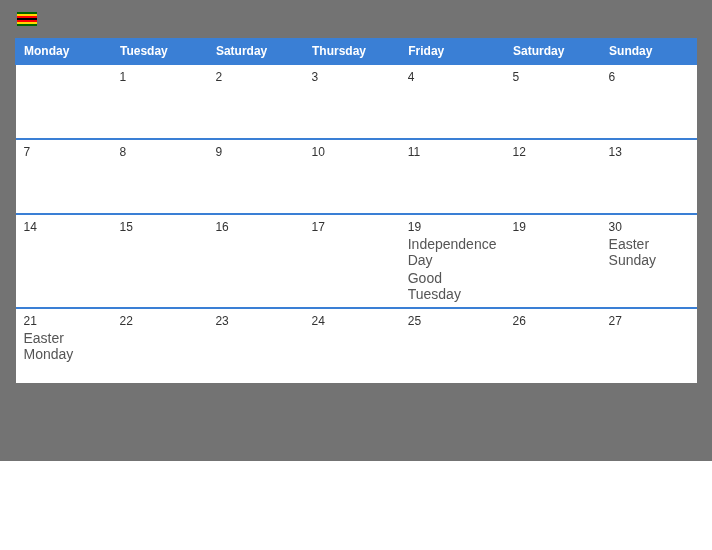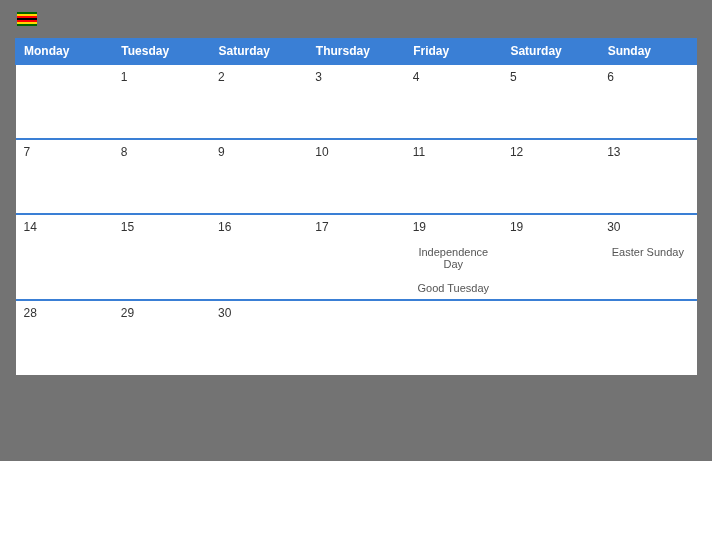--- a/index.html
+++ b/index.html
@@ -61,11 +61,10 @@
       display: block;
     }
     .holiday {
-      font-size: 11px;
+      font-size: 14px;
       color: #555;
       display: block;
-      margin-top: 12px;
-      text-align: center;
+      margin-top: 2px;
     }
     .logo-row {
       display: flex;

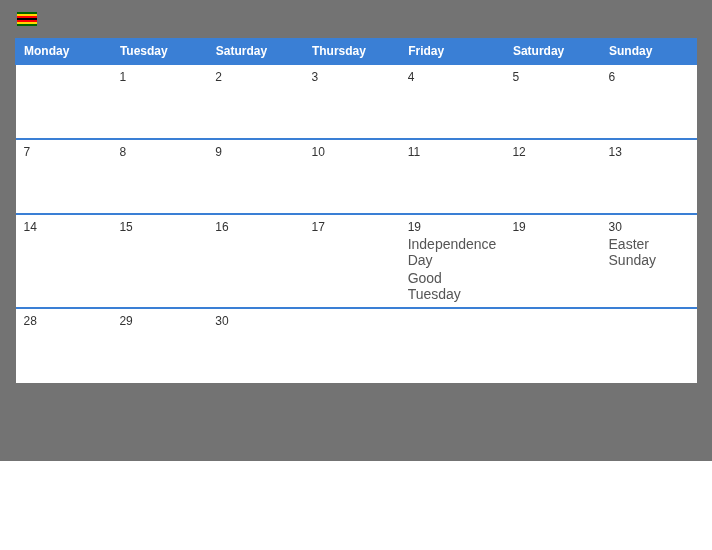--- a/index.html
+++ b/index.html
@@ -195,6 +195,30 @@
         </tr>
         <tr>
           <td>
+            <span class="day-num">21</span>
+            <span class="holiday">Easter Monday</span>
+          </td>
+          <td>
+            <span class="day-num">22</span>
+          </td>
+          <td>
+            <span class="day-num">23</span>
+          </td>
+          <td>
+            <span class="day-num">24</span>
+          </td>
+          <td>
+            <span class="day-num">25</span>
+          </td>
+          <td>
+            <span class="day-num">26</span>
+          </td>
+          <td>
+            <span class="day-num">27</span>
+          </td>
+        </tr>
+        <tr>
+          <td>
             <span class="day-num">28</span>
           </td>
           <td>

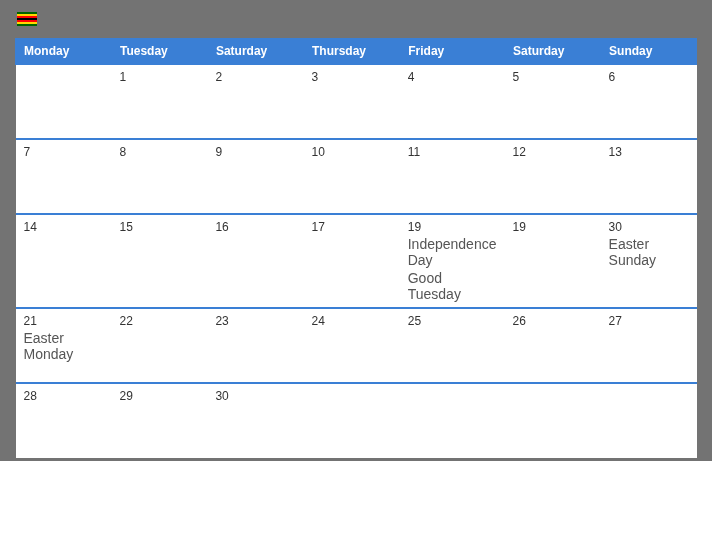--- a/index.html
+++ b/index.html
@@ -217,21 +217,6 @@
             <span class="day-num">27</span>
           </td>
         </tr>
-        <tr>
-          <td>
-            <span class="day-num">28</span>
-          </td>
-          <td>
-            <span class="day-num">29</span>
-          </td>
-          <td>
-            <span class="day-num">30</span>
-          </td>
-          <td></td>
-          <td></td>
-          <td></td>
-          <td></td>
-        </tr>
       </tbody>
   </table>
 </div>

